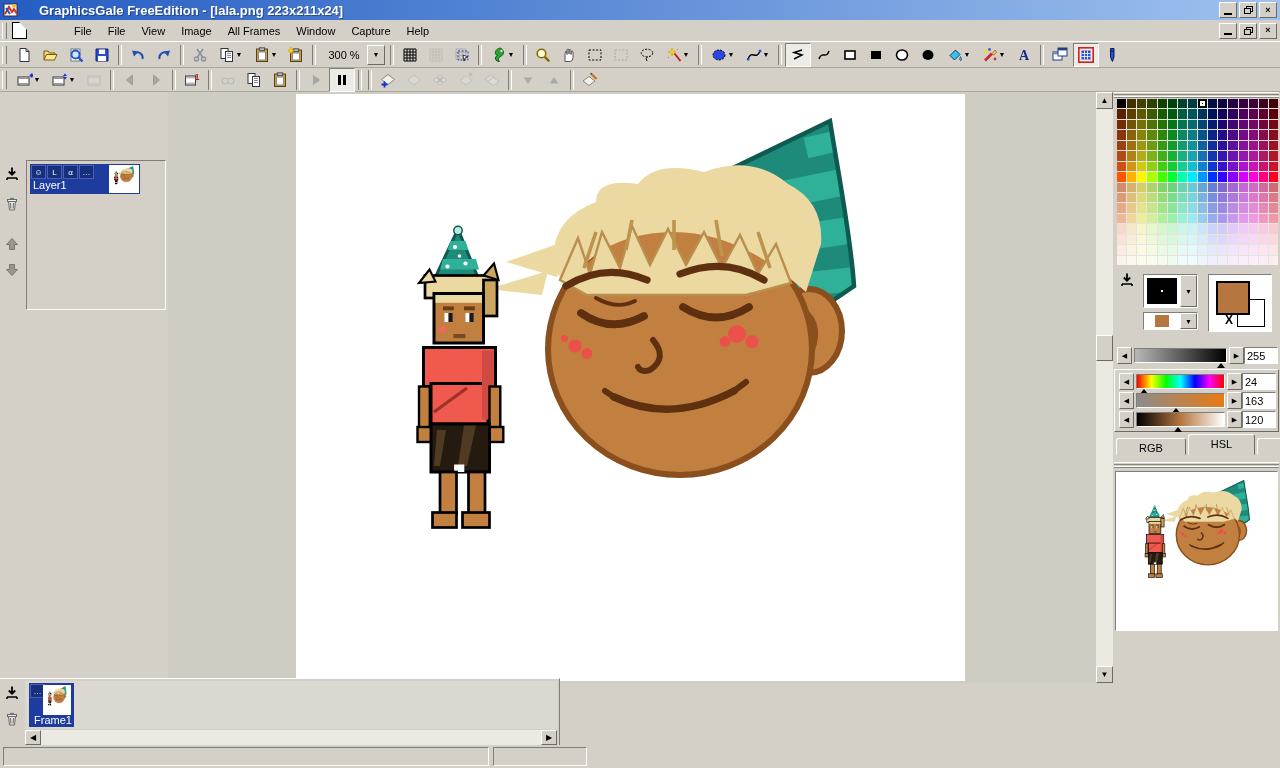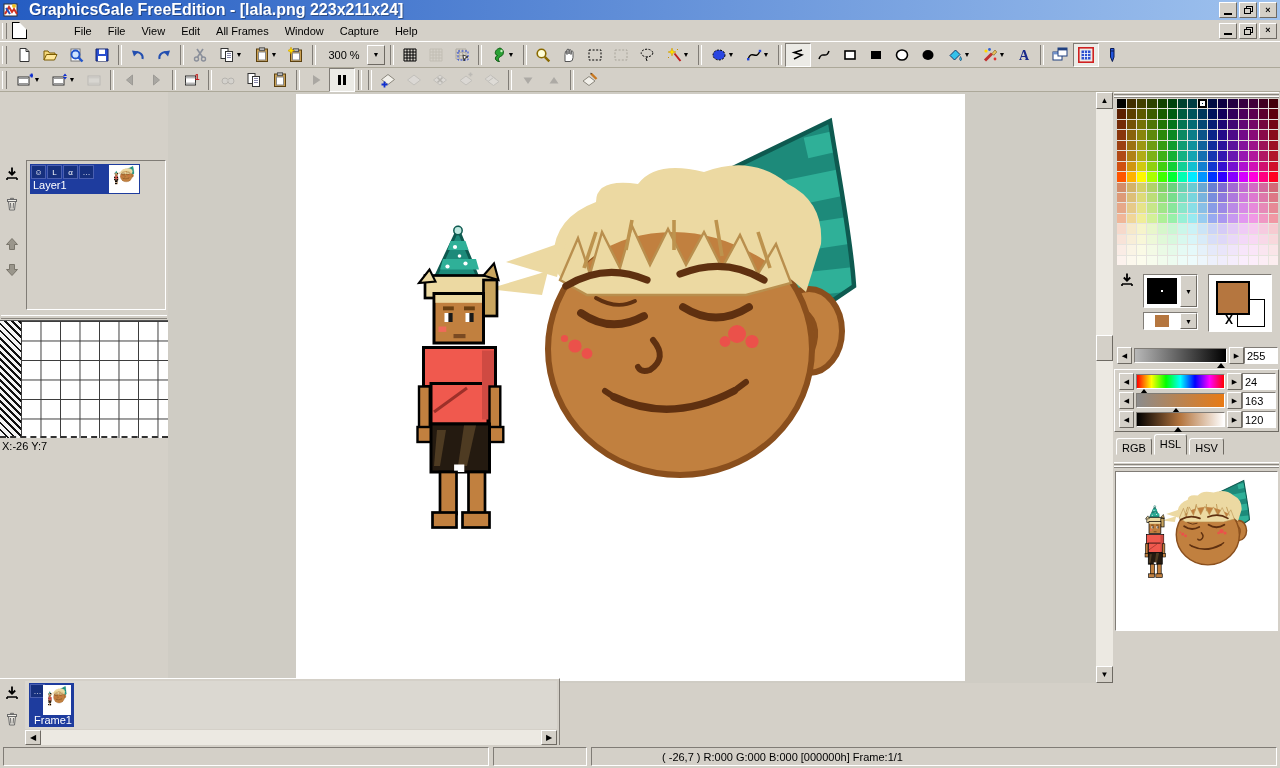--- a/index.html
+++ b/index.html
@@ -11,7 +11,7 @@
   
   #titlebar{position:absolute;left:0;top:0;width:1280px;height:20px;
     background:linear-gradient(to right,#245cc2,#9fc2ee);display:flex;align-items:center;padding-left:3px;box-sizing:border-box;}
-  #titlebar .ttl{color:#fff;font-weight:bold;font-size:16px;margin-left:10px;white-space:nowrap;
+  #titlebar .ttl{color:#fff;font-weight:bold;font-size:13px;margin-left:20px;white-space:nowrap;
      text-shadow:1px 1px 0 rgba(0,0,0,.35);}
   .winbtns{margin-left:auto;display:flex;gap:2px;padding-right:3px;}
   .wbtn{width:16px;height:14px;background:#d4d0c8;display:flex;align-items:center;justify-content:center;

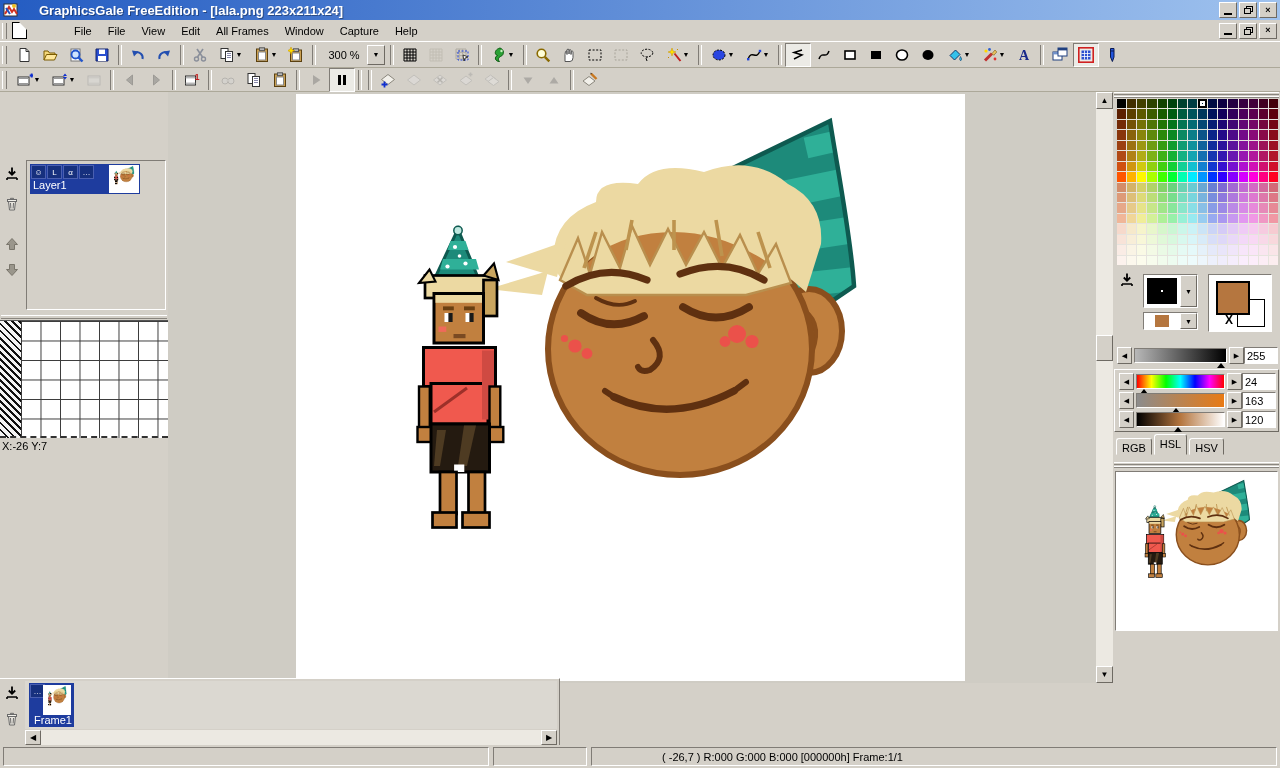--- a/index.html
+++ b/index.html
@@ -171,7 +171,7 @@
         <span class="menu-item">File</span>
         <span class="menu-item">File</span>
         <span class="menu-item">View</span>
-        <span class="menu-item">Edit</span>
+        <span class="menu-item">Image</span>
         <span class="menu-item">All Frames</span>
         <span class="menu-item">Window</span>
         <span class="menu-item">Capture</span>

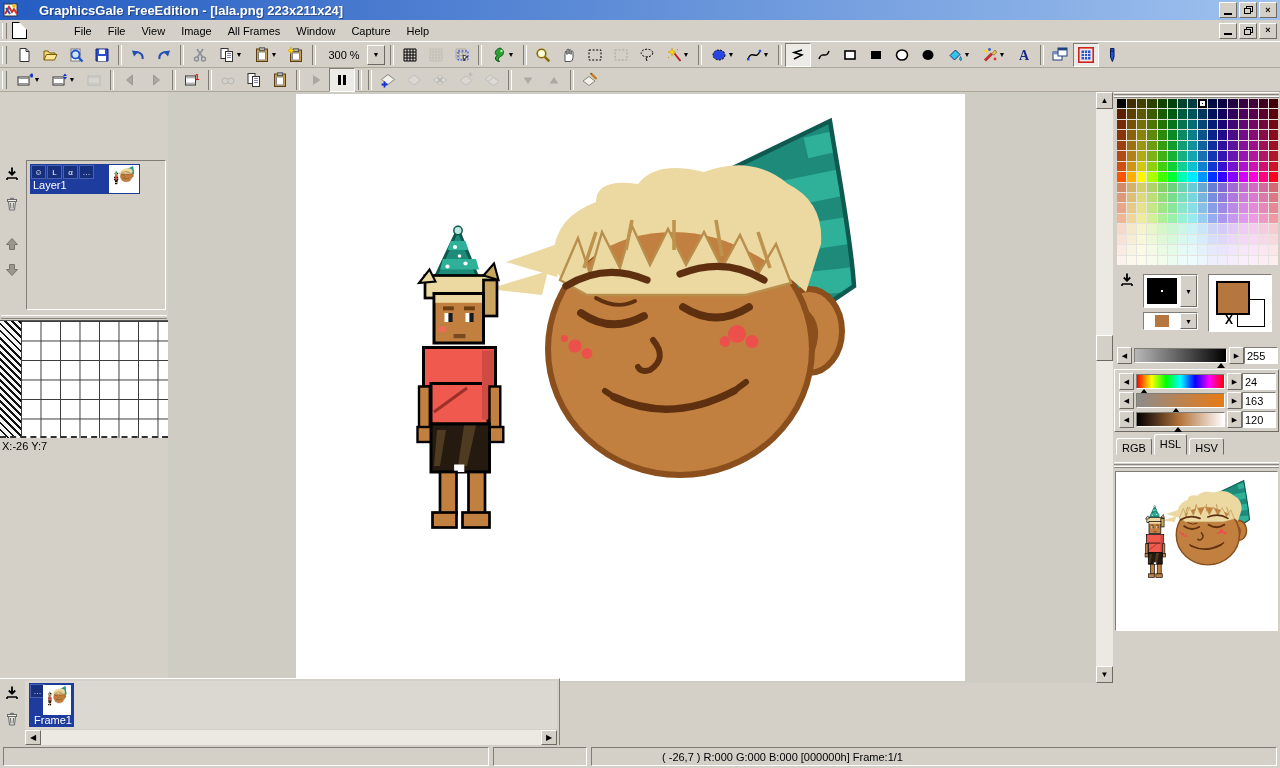--- a/index.html
+++ b/index.html
@@ -675,16 +675,6 @@
       </div>
     </div>
 
-    <div id="loupe">
-      <div class="gripper">
-          <i></i>
-        </div>
-      <div id="loupegrid">
-        <div id="loupehatch"></div>
-        <div id="loupecells"></div>
-      </div>
-      <div id="coords">X:-26 Y:7</div>
-    </div>
 
     <div style="position:absolute;left:0;top:362px;width:168px;">
       

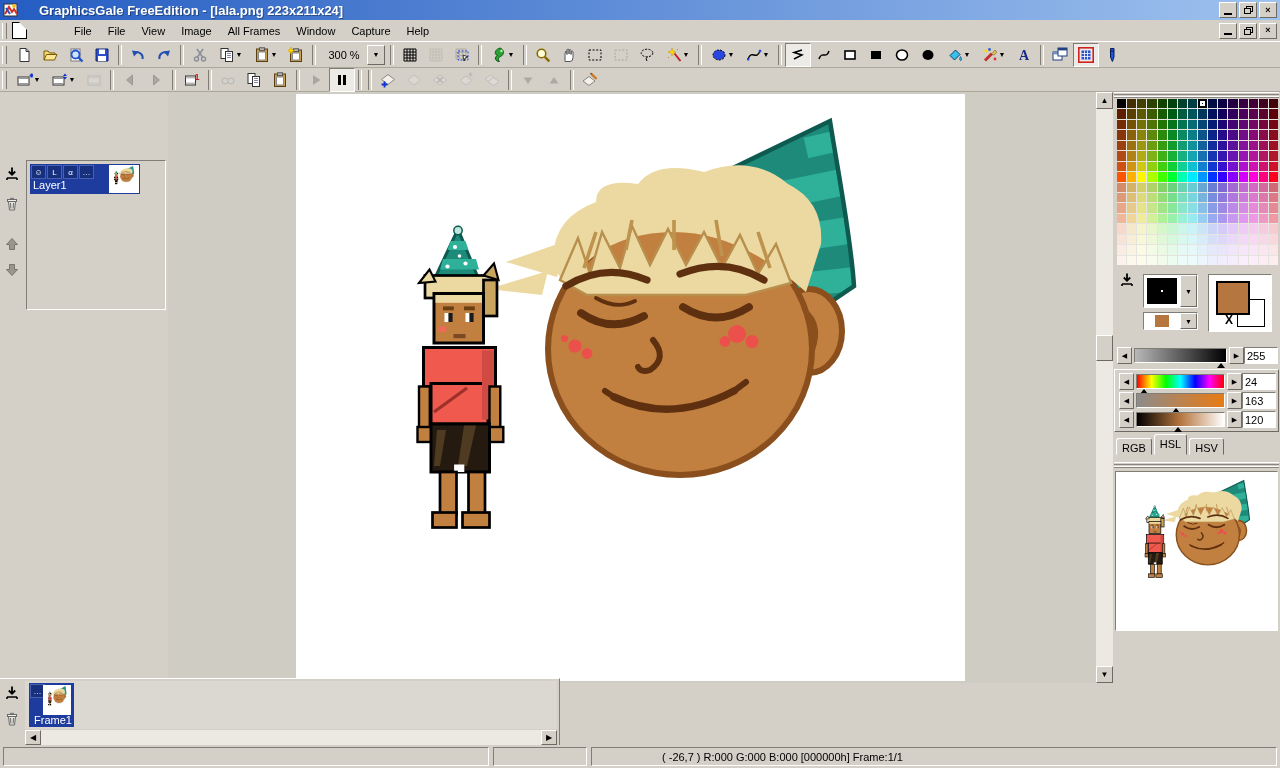--- a/index.html
+++ b/index.html
@@ -92,7 +92,7 @@
   #slgroup{margin:4px 1px 0 1px;padding:2px 0;}
   
   #colortabs{display:flex;align-items:flex-end;height:24px;padding-left:3px;position:relative;top:-1px;}
-  .ctab{padding:3px 5px;border:1px solid;border-color:#fff #6e6a63 #d4d0c8 #fff;background:#d4d0c8;margin-right:2px;
+  .ctab{padding:3px 22px;border:1px solid;border-color:#fff #6e6a63 #d4d0c8 #fff;background:#d4d0c8;margin-right:2px;
         border-radius:3px 3px 0 0;height:17px;box-sizing:border-box;}
   .ctab.active{height:21px;font-weight:normal;position:relative;z-index:2;}
   

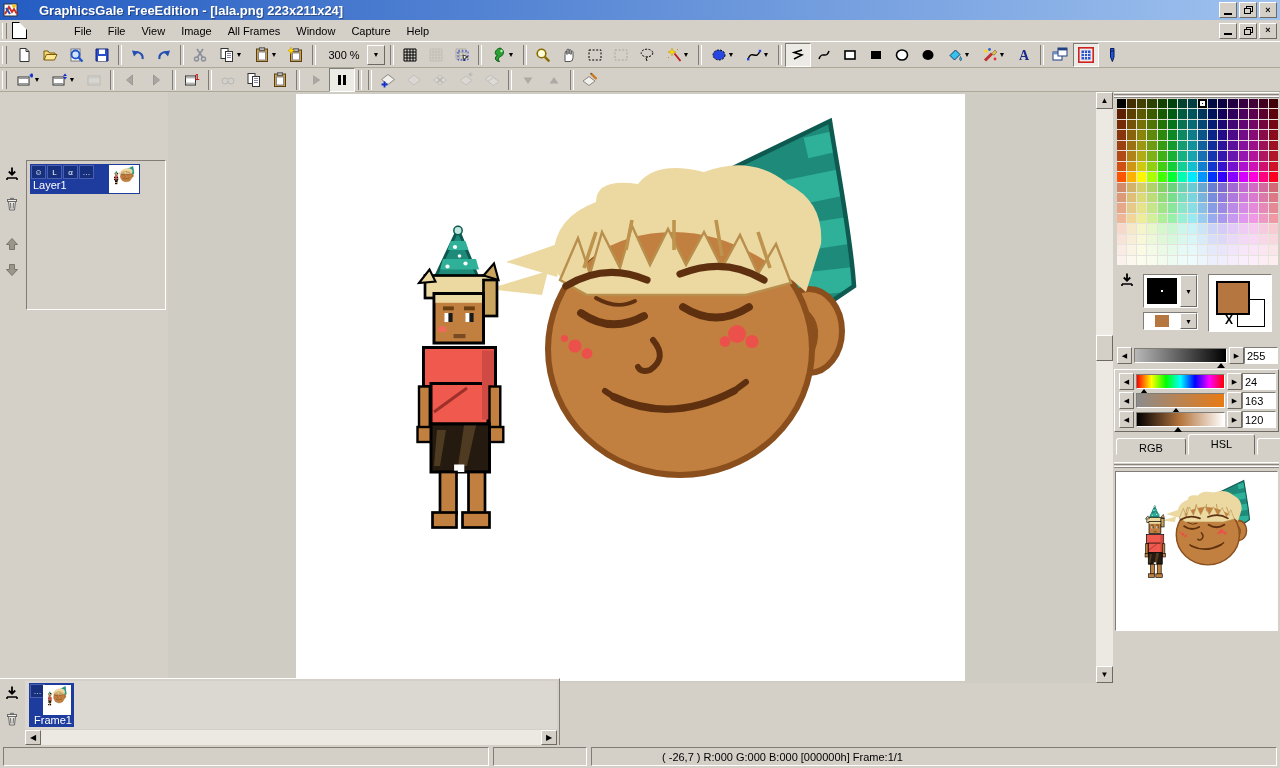--- a/index.html
+++ b/index.html
@@ -1324,7 +1324,6 @@
   <div id="statusbar">
     <div id="sb1" class="sb-sec b-in"></div>
     <div id="sb2" class="sb-sec b-in"></div>
-    <div id="sb3" class="sb-sec b-in">( -26,7 ) R:000 G:000 B:000  [000000h]  Frame:1/1</div>
   </div>
 </div>
 

